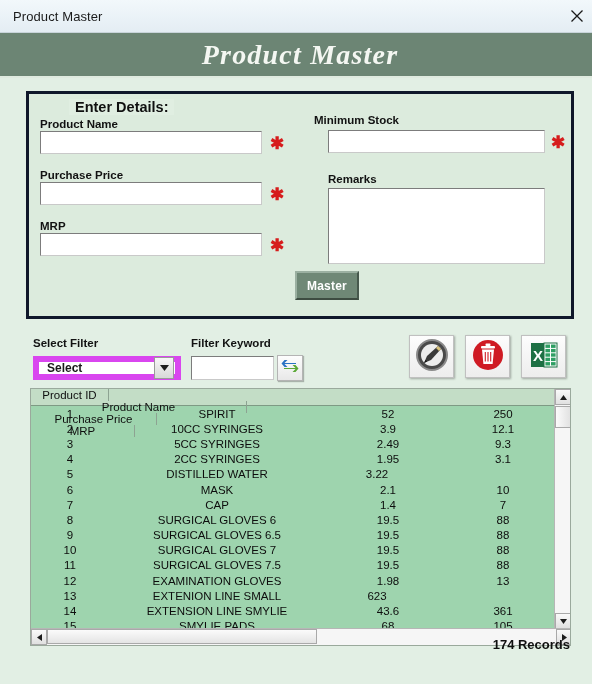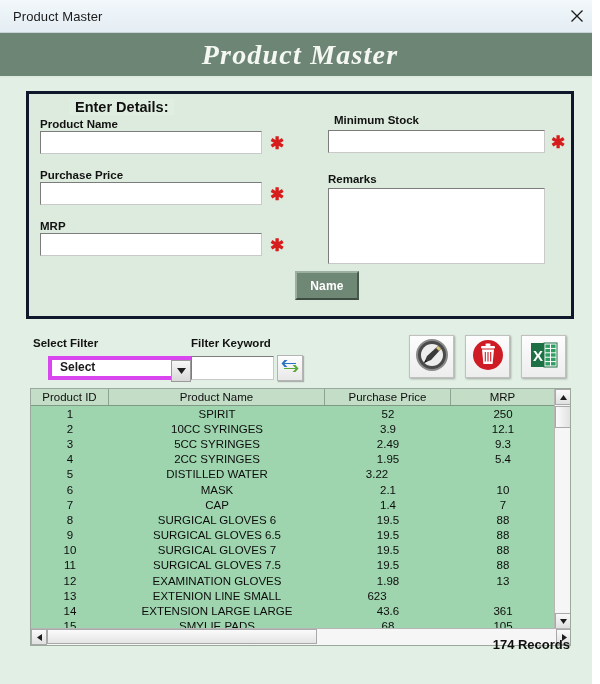--- a/index.html
+++ b/index.html
@@ -315,7 +315,7 @@
     <input class="txt" style="left: 40px; top: 155px; width: 222px; height: 23px;" value="">
     <div class="star" style="left:270px; top:159px;">✱</div>
 
-    <div class="field-label" style="left:334px; top:36px;">Minimum Stock</div>
+    <div class="field-label" style="left:314px; top:36px;">Minimum Stock</div>
     <input class="txt" style="left: 328px; top: 52px; width: 217px; height: 23px;" value="">
     <div class="star" style="left:551px; top:56px;">✱</div>
 

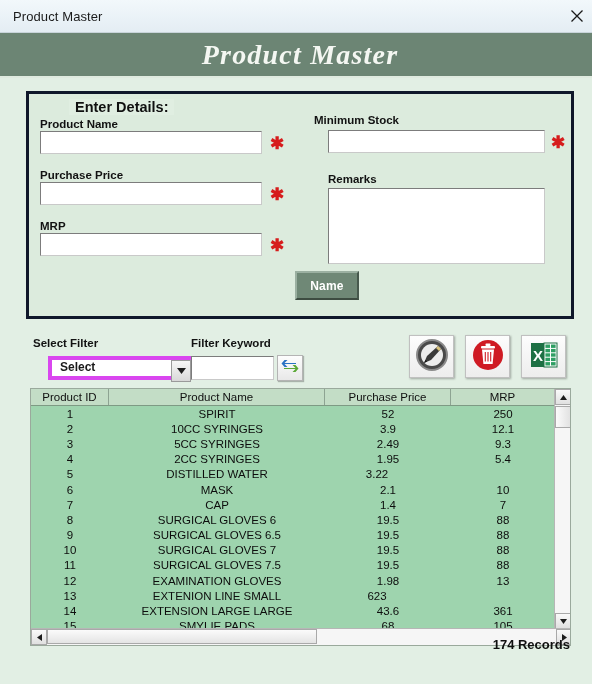--- a/index.html
+++ b/index.html
@@ -322,7 +322,7 @@
     <div class="field-label" style="left:328px; top:95px;">Remarks</div>
     <textarea class="txt" style="left: 328px; top: 110px; width: 217px; height: 76px;" placeholder=""></textarea>
 
-    <button class="btn3d" style="left:295px; top:193px; width:64px; height:29px;">Name</button>
+    <button class="btn3d" style="left:295px; top:193px; width:64px; height:29px;">Master</button>
 
     <div class="filter-label" style="left:33px; top:259px;">Select Filter</div>
     <div class="combo">

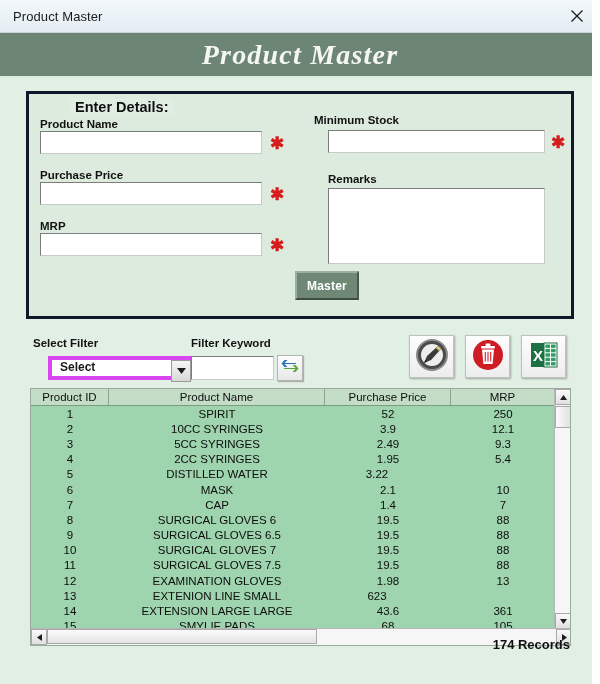--- a/index.html
+++ b/index.html
@@ -139,11 +139,11 @@
   }
   .combo {
     position: absolute;
-    left: 48px; top: 278px;
+    left: 33px; top: 278px;
     width: 148px; height: 24px;
     background: #ffffff;
-    border: 4px solid #d946ef;
-    display: flex; align-items: flex-start;
+    border: 6px solid #d946ef;
+    display: flex; align-items: center;
     cursor: pointer;
   }
   .combo-text {

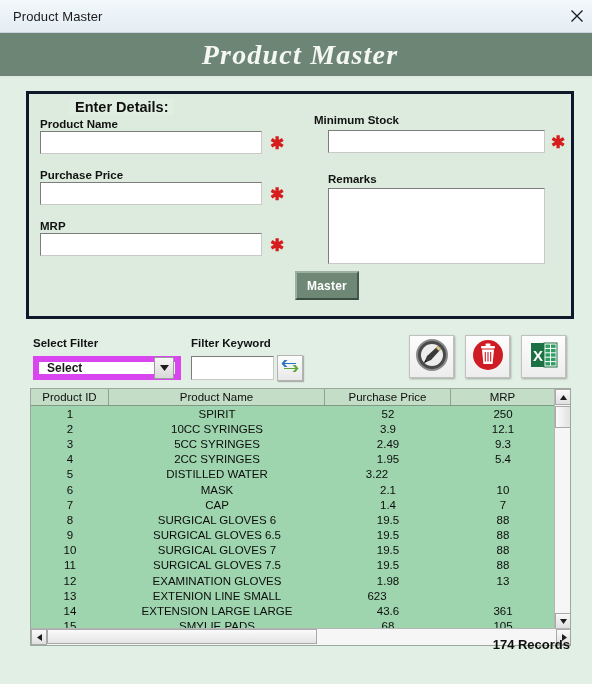--- a/index.html
+++ b/index.html
@@ -203,6 +203,7 @@
     border-bottom: 1px solid #7e9a84;
     font-size: 11.5px;
     color: #0f0f0f;
+    flex-direction: column;
   }
   .grid-header > div {
     display: flex; align-items: center; justify-content: center;

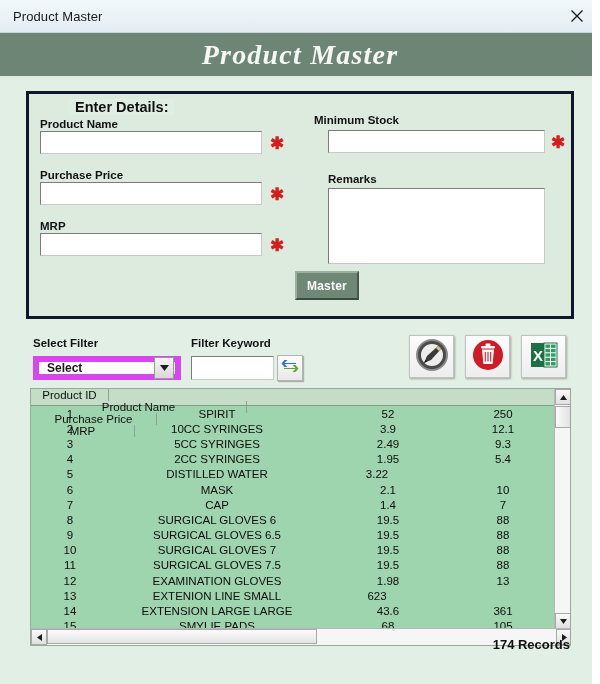--- a/index.html
+++ b/index.html
@@ -423,7 +423,7 @@
             <div class="c-id">4</div>
             <div class="c-name">2CC SYRINGES</div>
             <div class="c-pp">1.95</div>
-            <div class="c-mrp">5.4</div>
+            <div class="c-mrp">3.1</div>
           </div>
           <div class="grid-row">
             <div class="c-id">5</div>

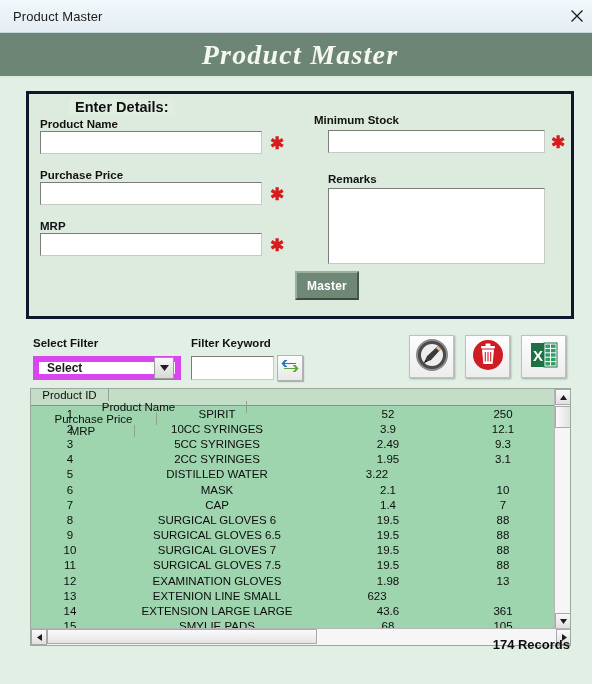--- a/index.html
+++ b/index.html
@@ -479,7 +479,7 @@
           </div>
           <div class="grid-row">
             <div class="c-id">14</div>
-            <div class="c-name">EXTENSION LARGE LARGE</div>
+            <div class="c-name">EXTENSION LINE SMYLIE</div>
             <div class="c-pp">43.6</div>
             <div class="c-mrp">361</div>
           </div>

